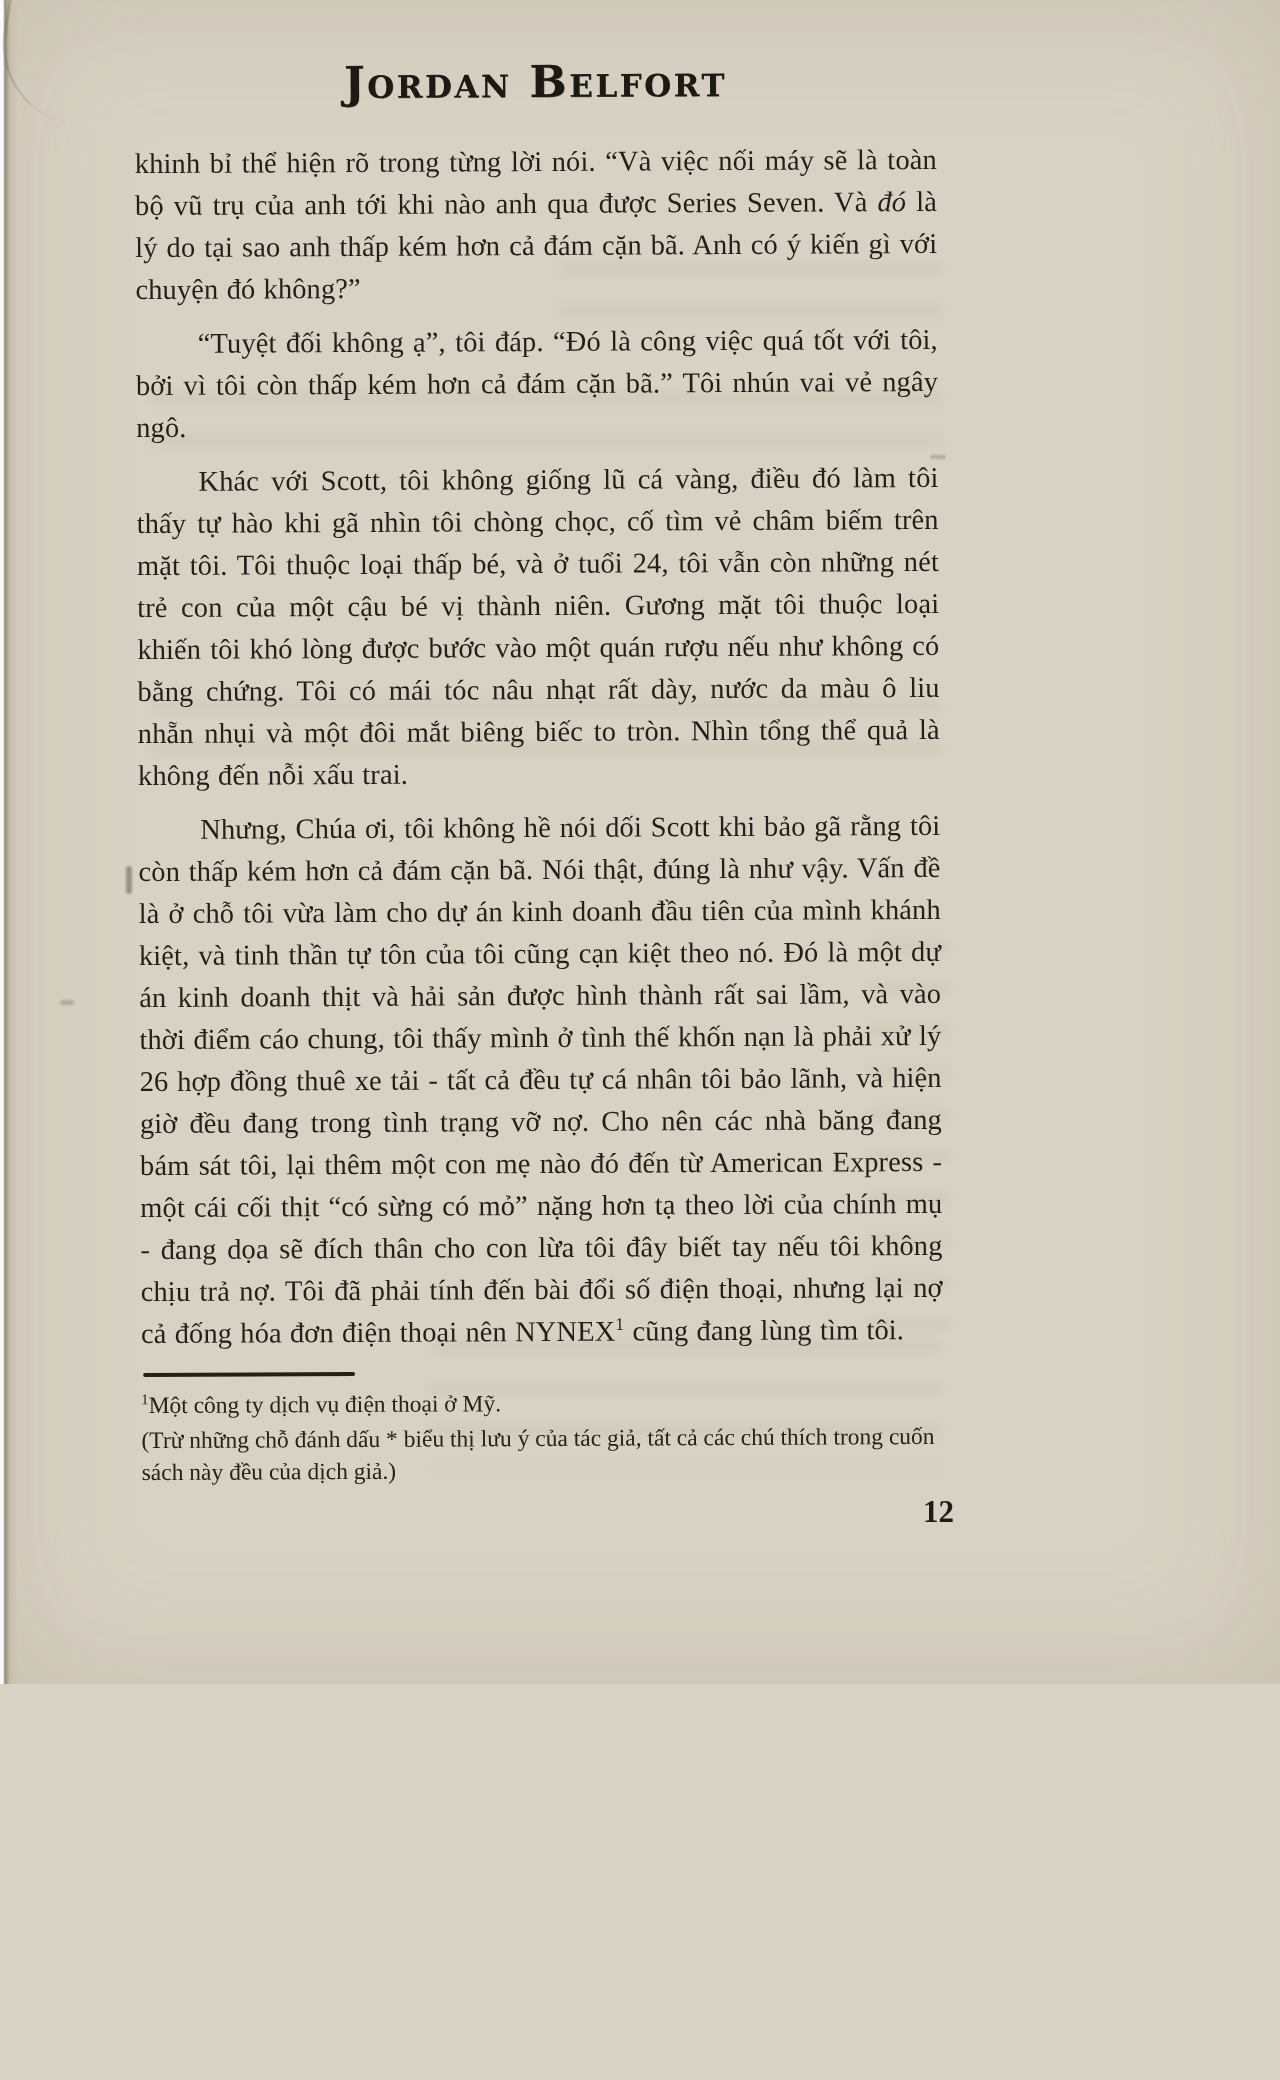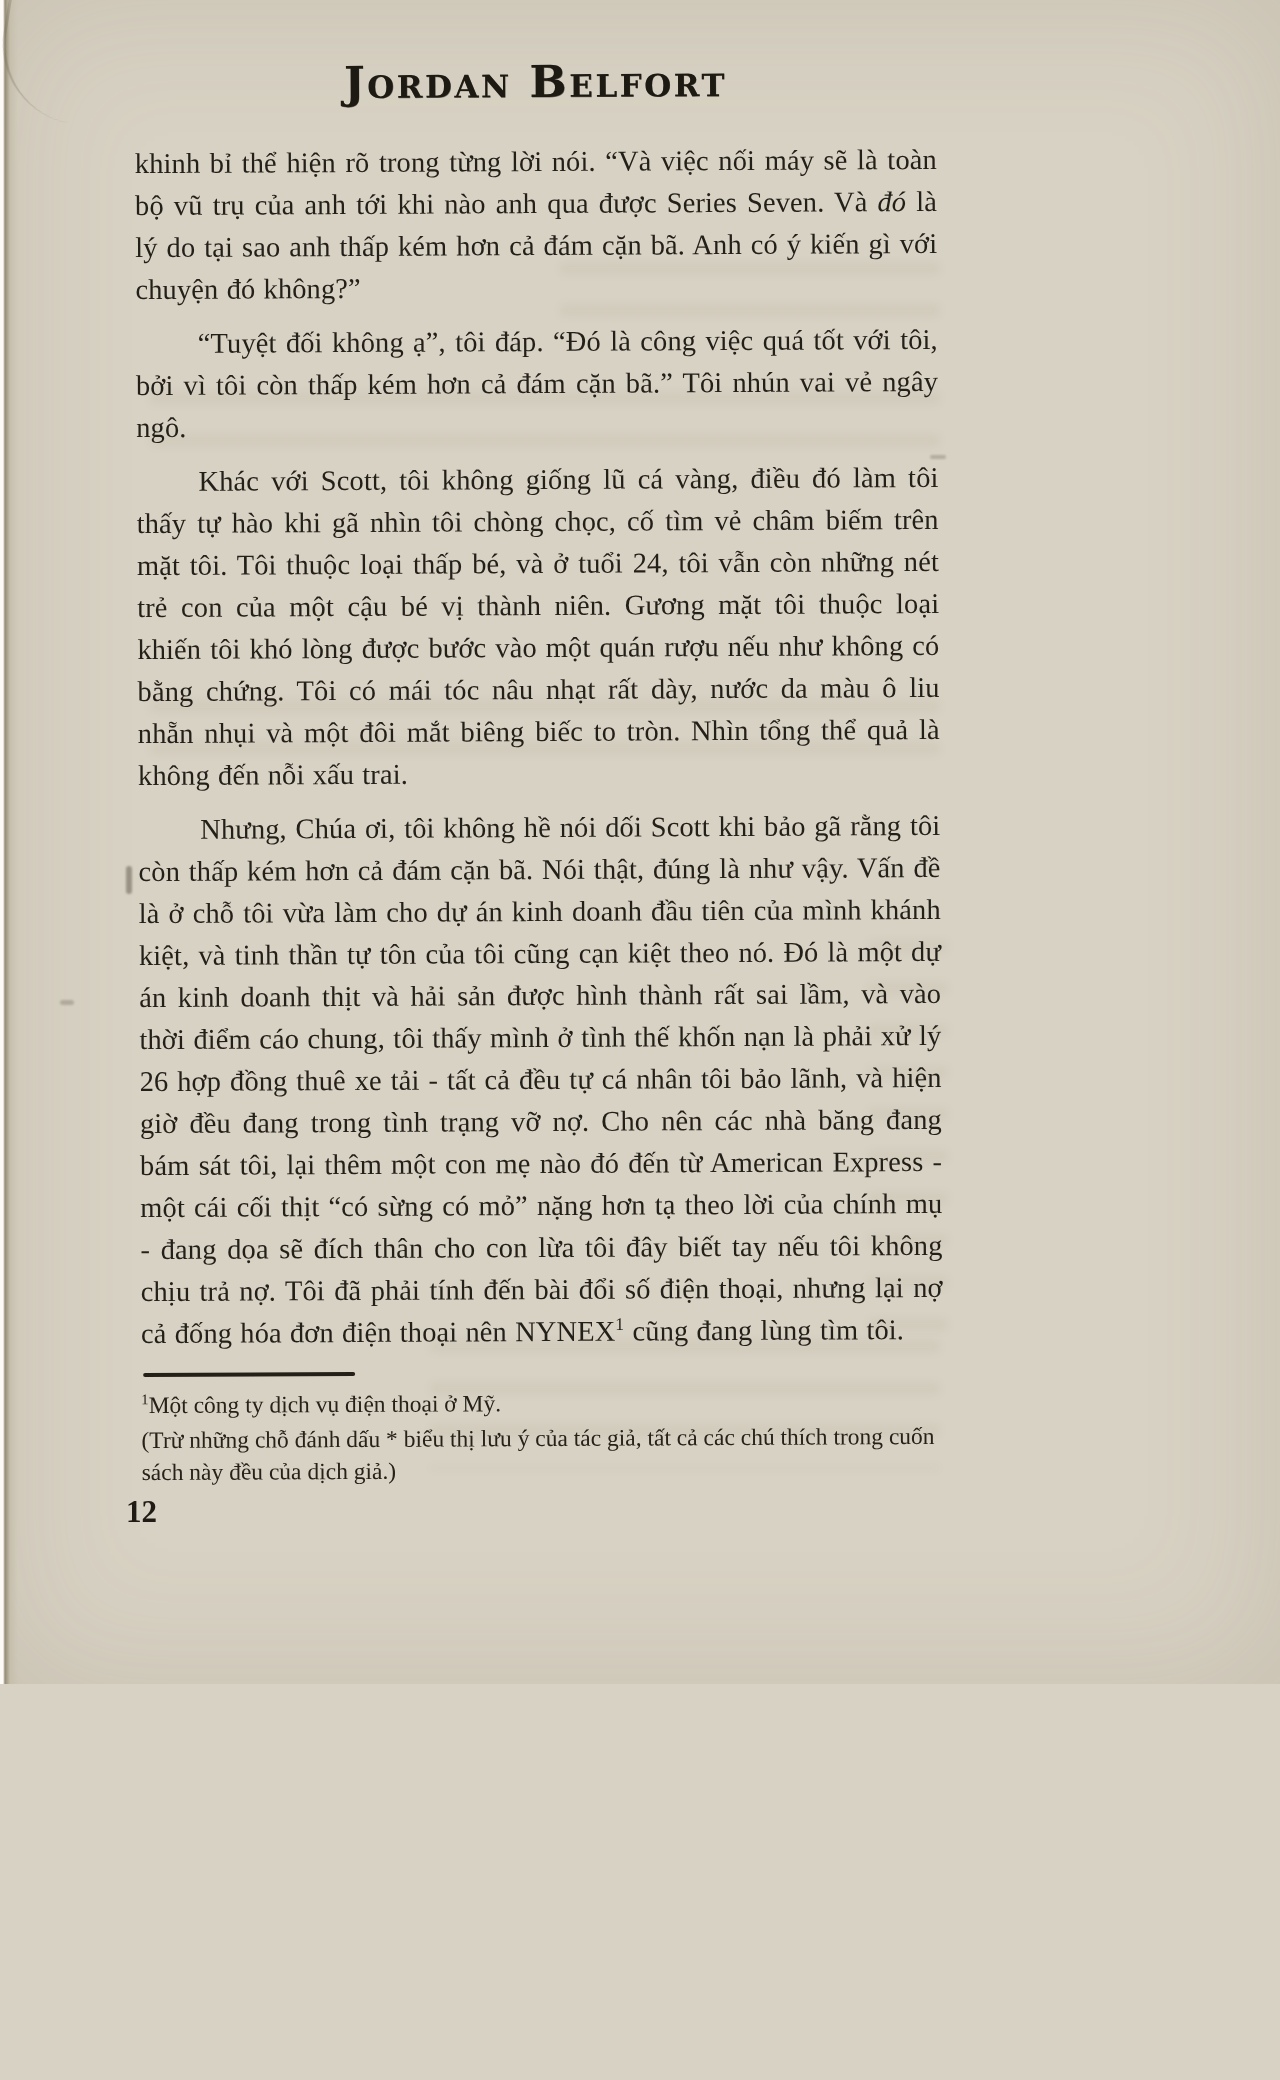--- a/index.html
+++ b/index.html
@@ -93,8 +93,8 @@
   }
   .page-number {
     position: absolute;
-    top: 1494px; left: 126px; width: 802px;
-    text-align: left;
+    top: 1494px; left: 152px; width: 802px;
+    text-align: right;
     font-size: 31px;
     font-weight: 700;
     color: #201b15;

